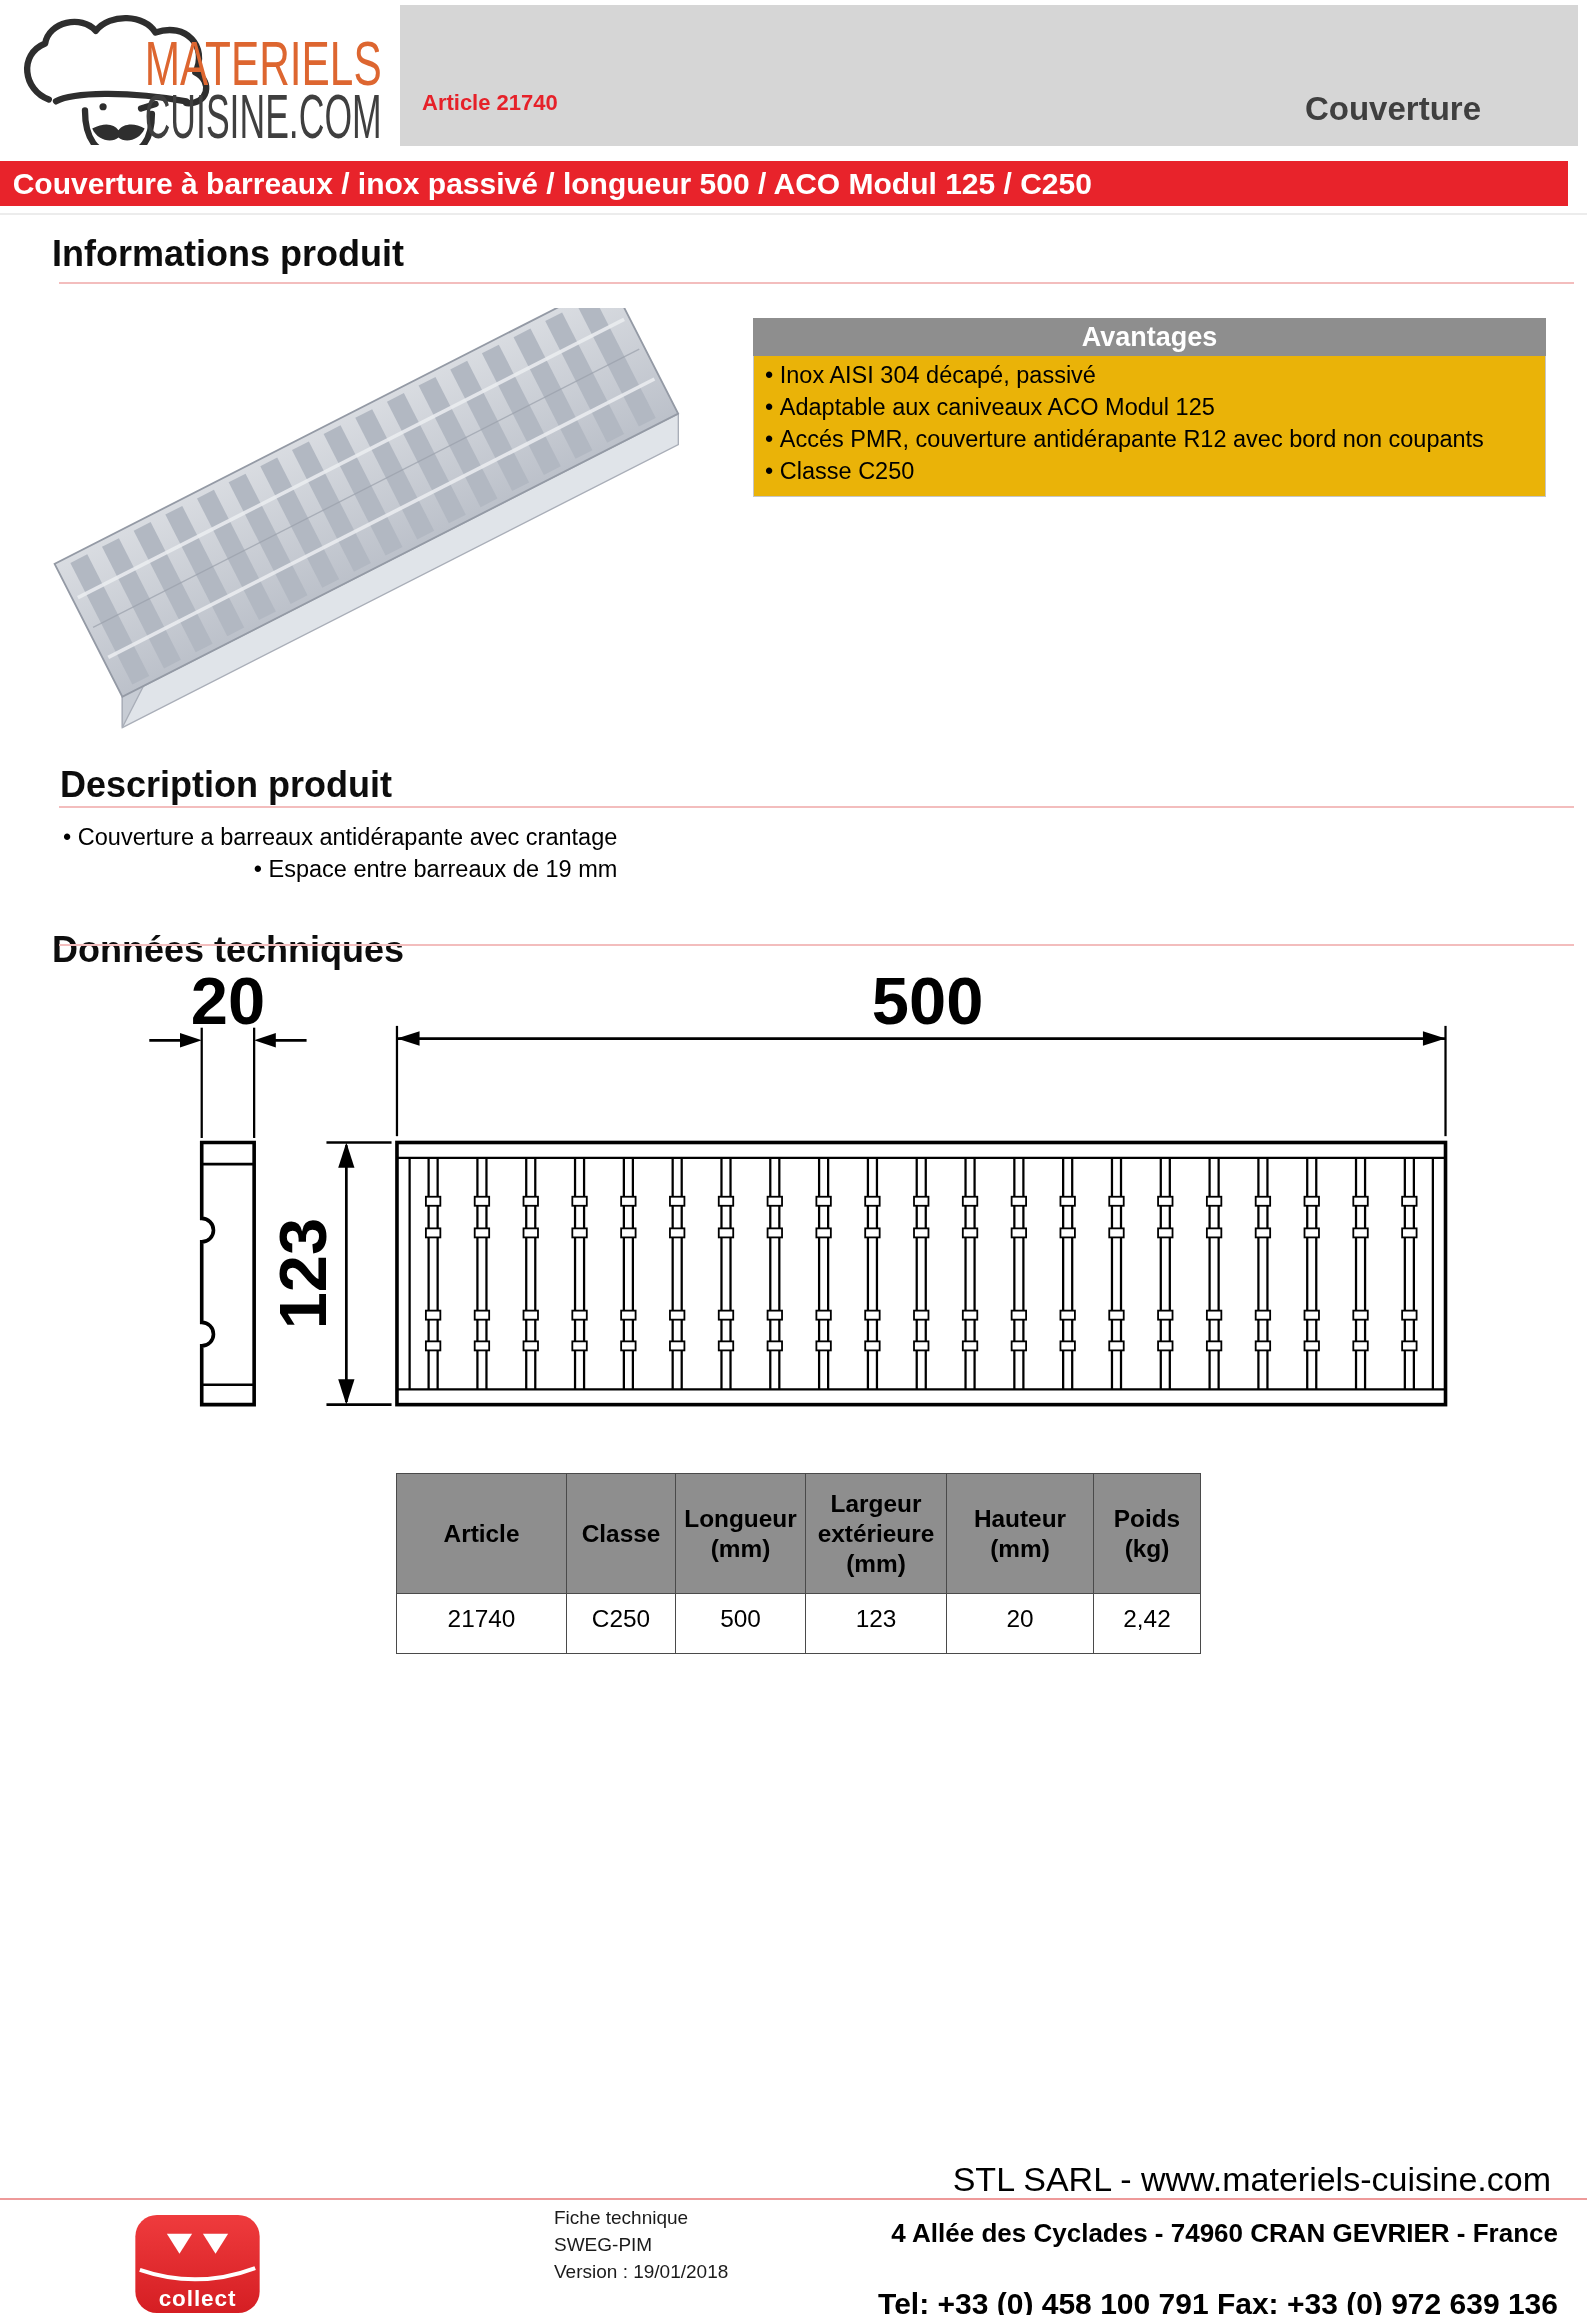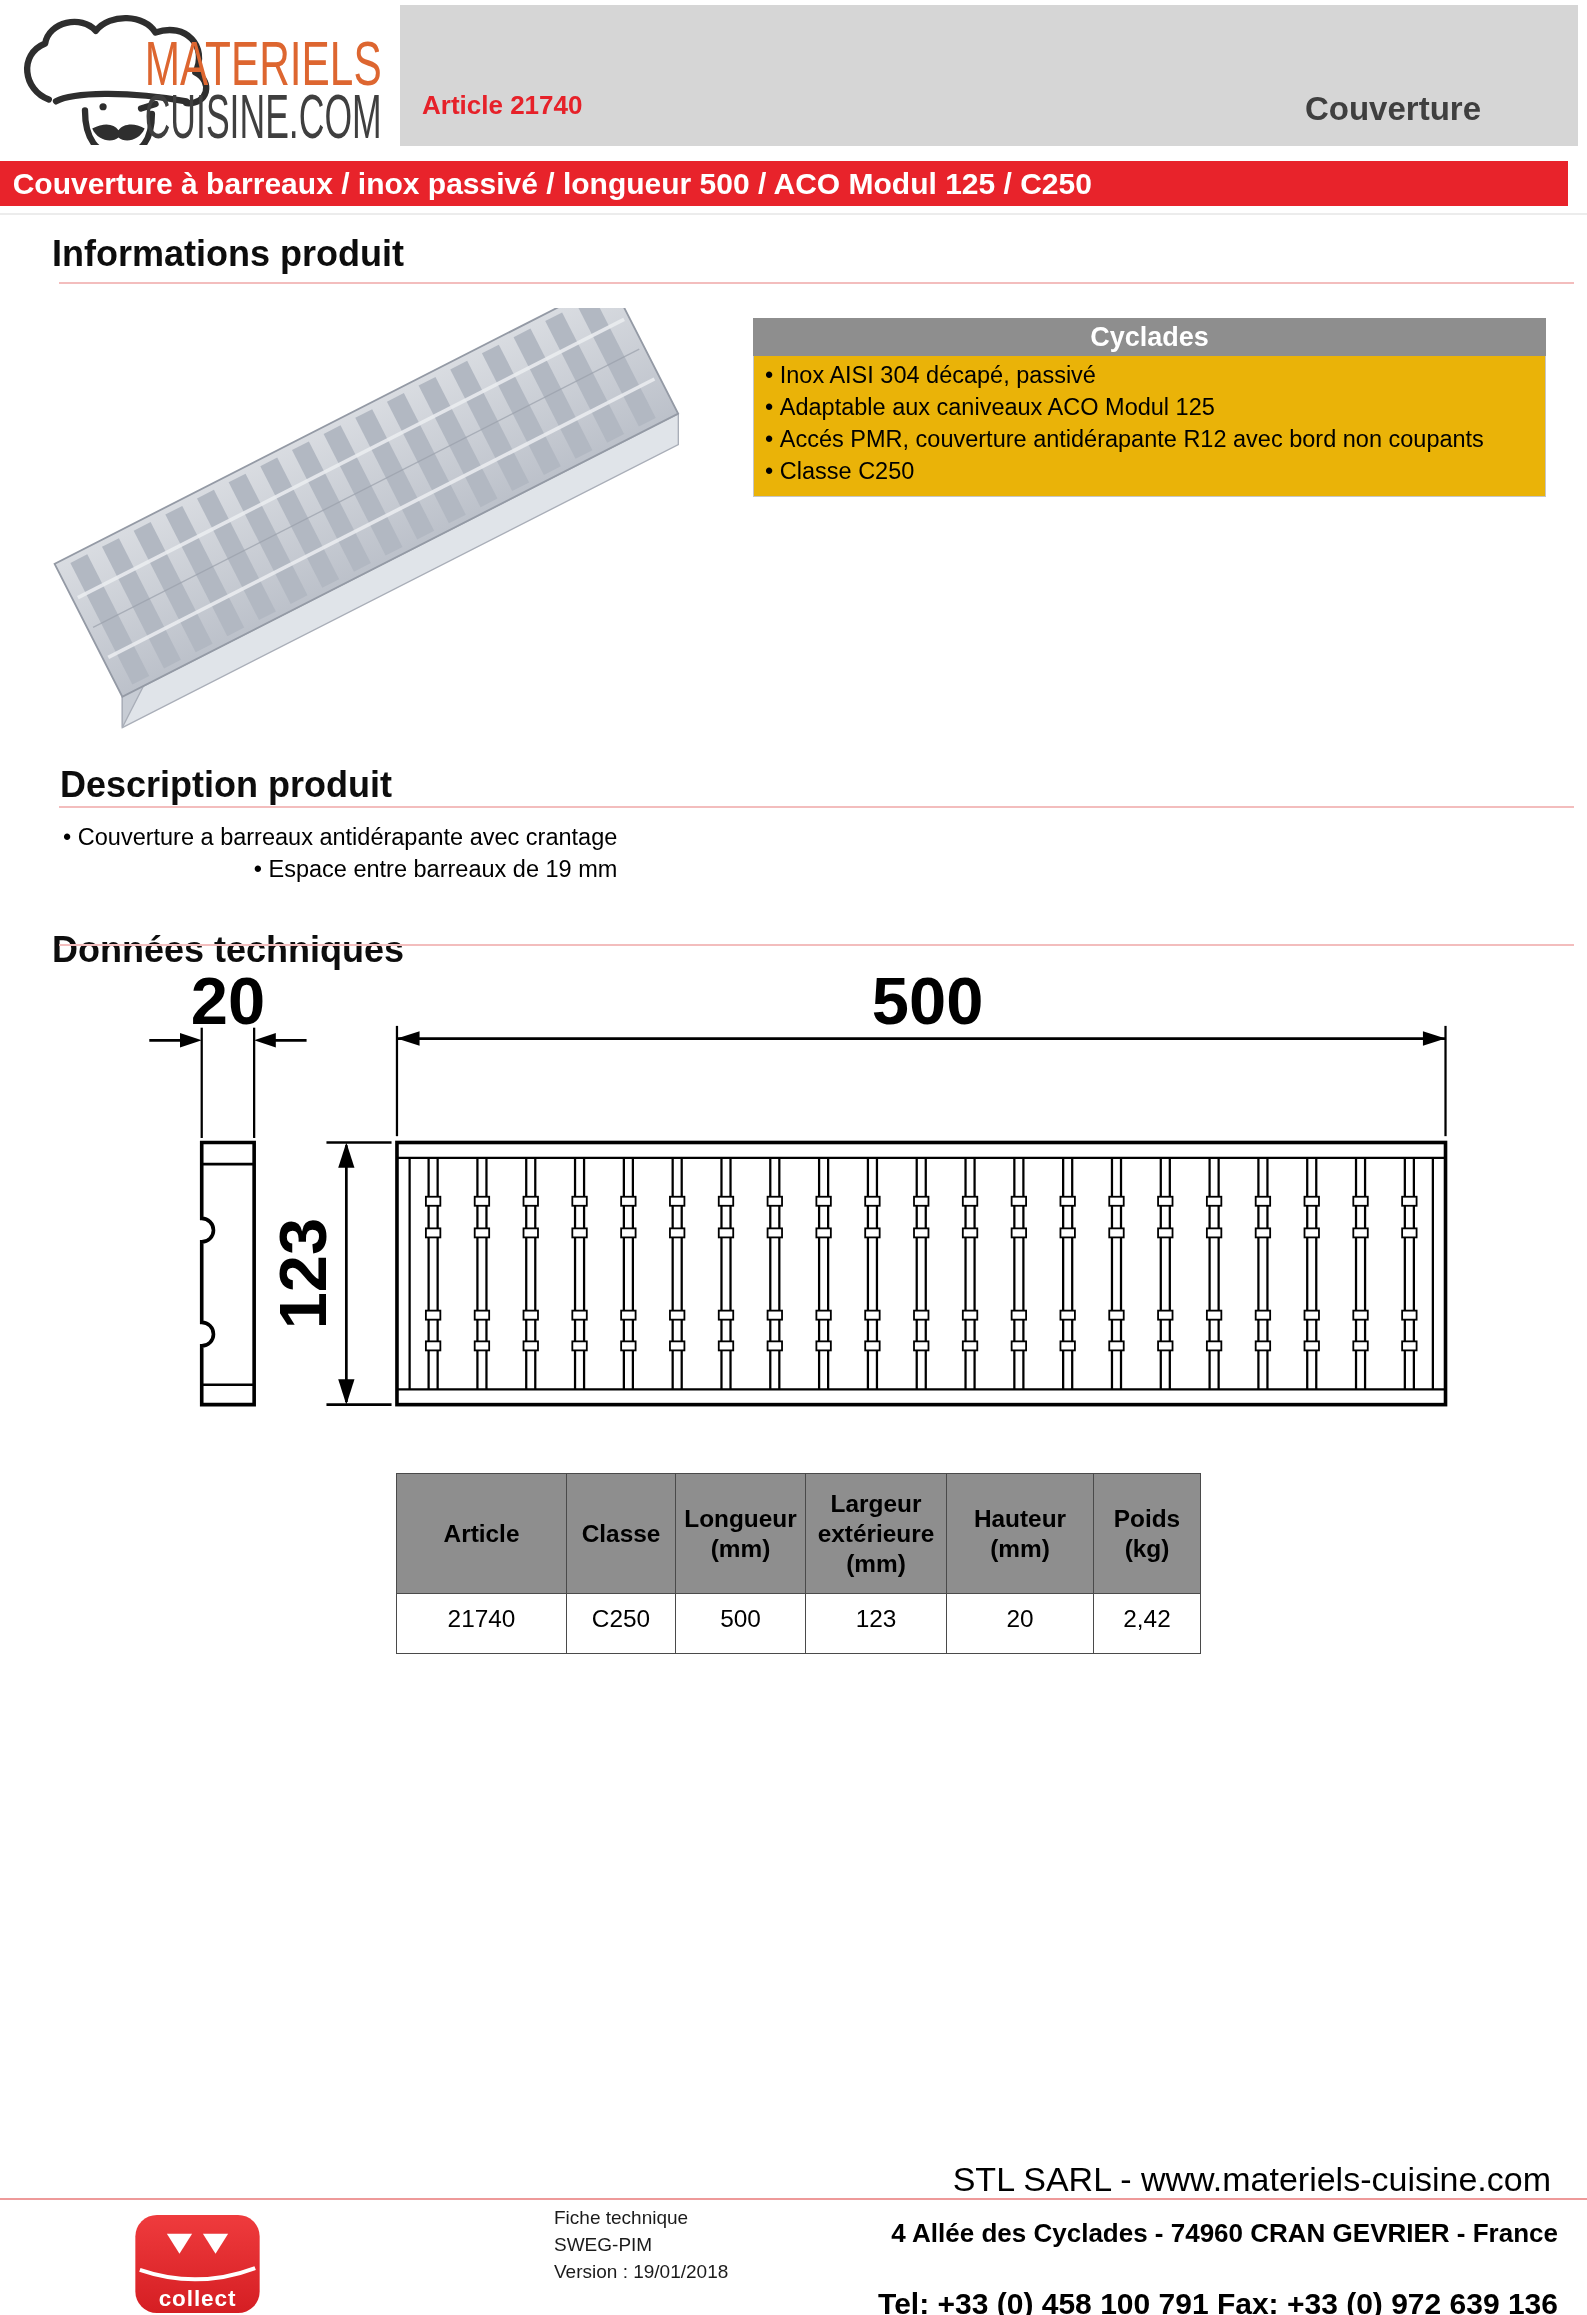--- a/index.html
+++ b/index.html
@@ -10,7 +10,7 @@
   .abs{position:absolute;}
   
   .gray-block{left:400px;top:4.5px;width:1178px;height:141px;background:#d6d6d6;}
-  .article-no{left:422px;top:90px;font-size:26px;font-weight:bold;color:#e62129;}
+  .article-no{left:422px;top:90px;font-size:22px;font-weight:bold;color:#e62129;}
   .category{top:90px;right:107px;font-size:33px;font-weight:bold;color:#3f3f3f;}
   .banner{left:0;top:161px;width:1568px;height:45px;background:#e8232b;display:flex;align-items:center;}
   .banner span{color:#fff;font-weight:bold;font-size:30px;padding-left:12.7px;white-space:nowrap;}

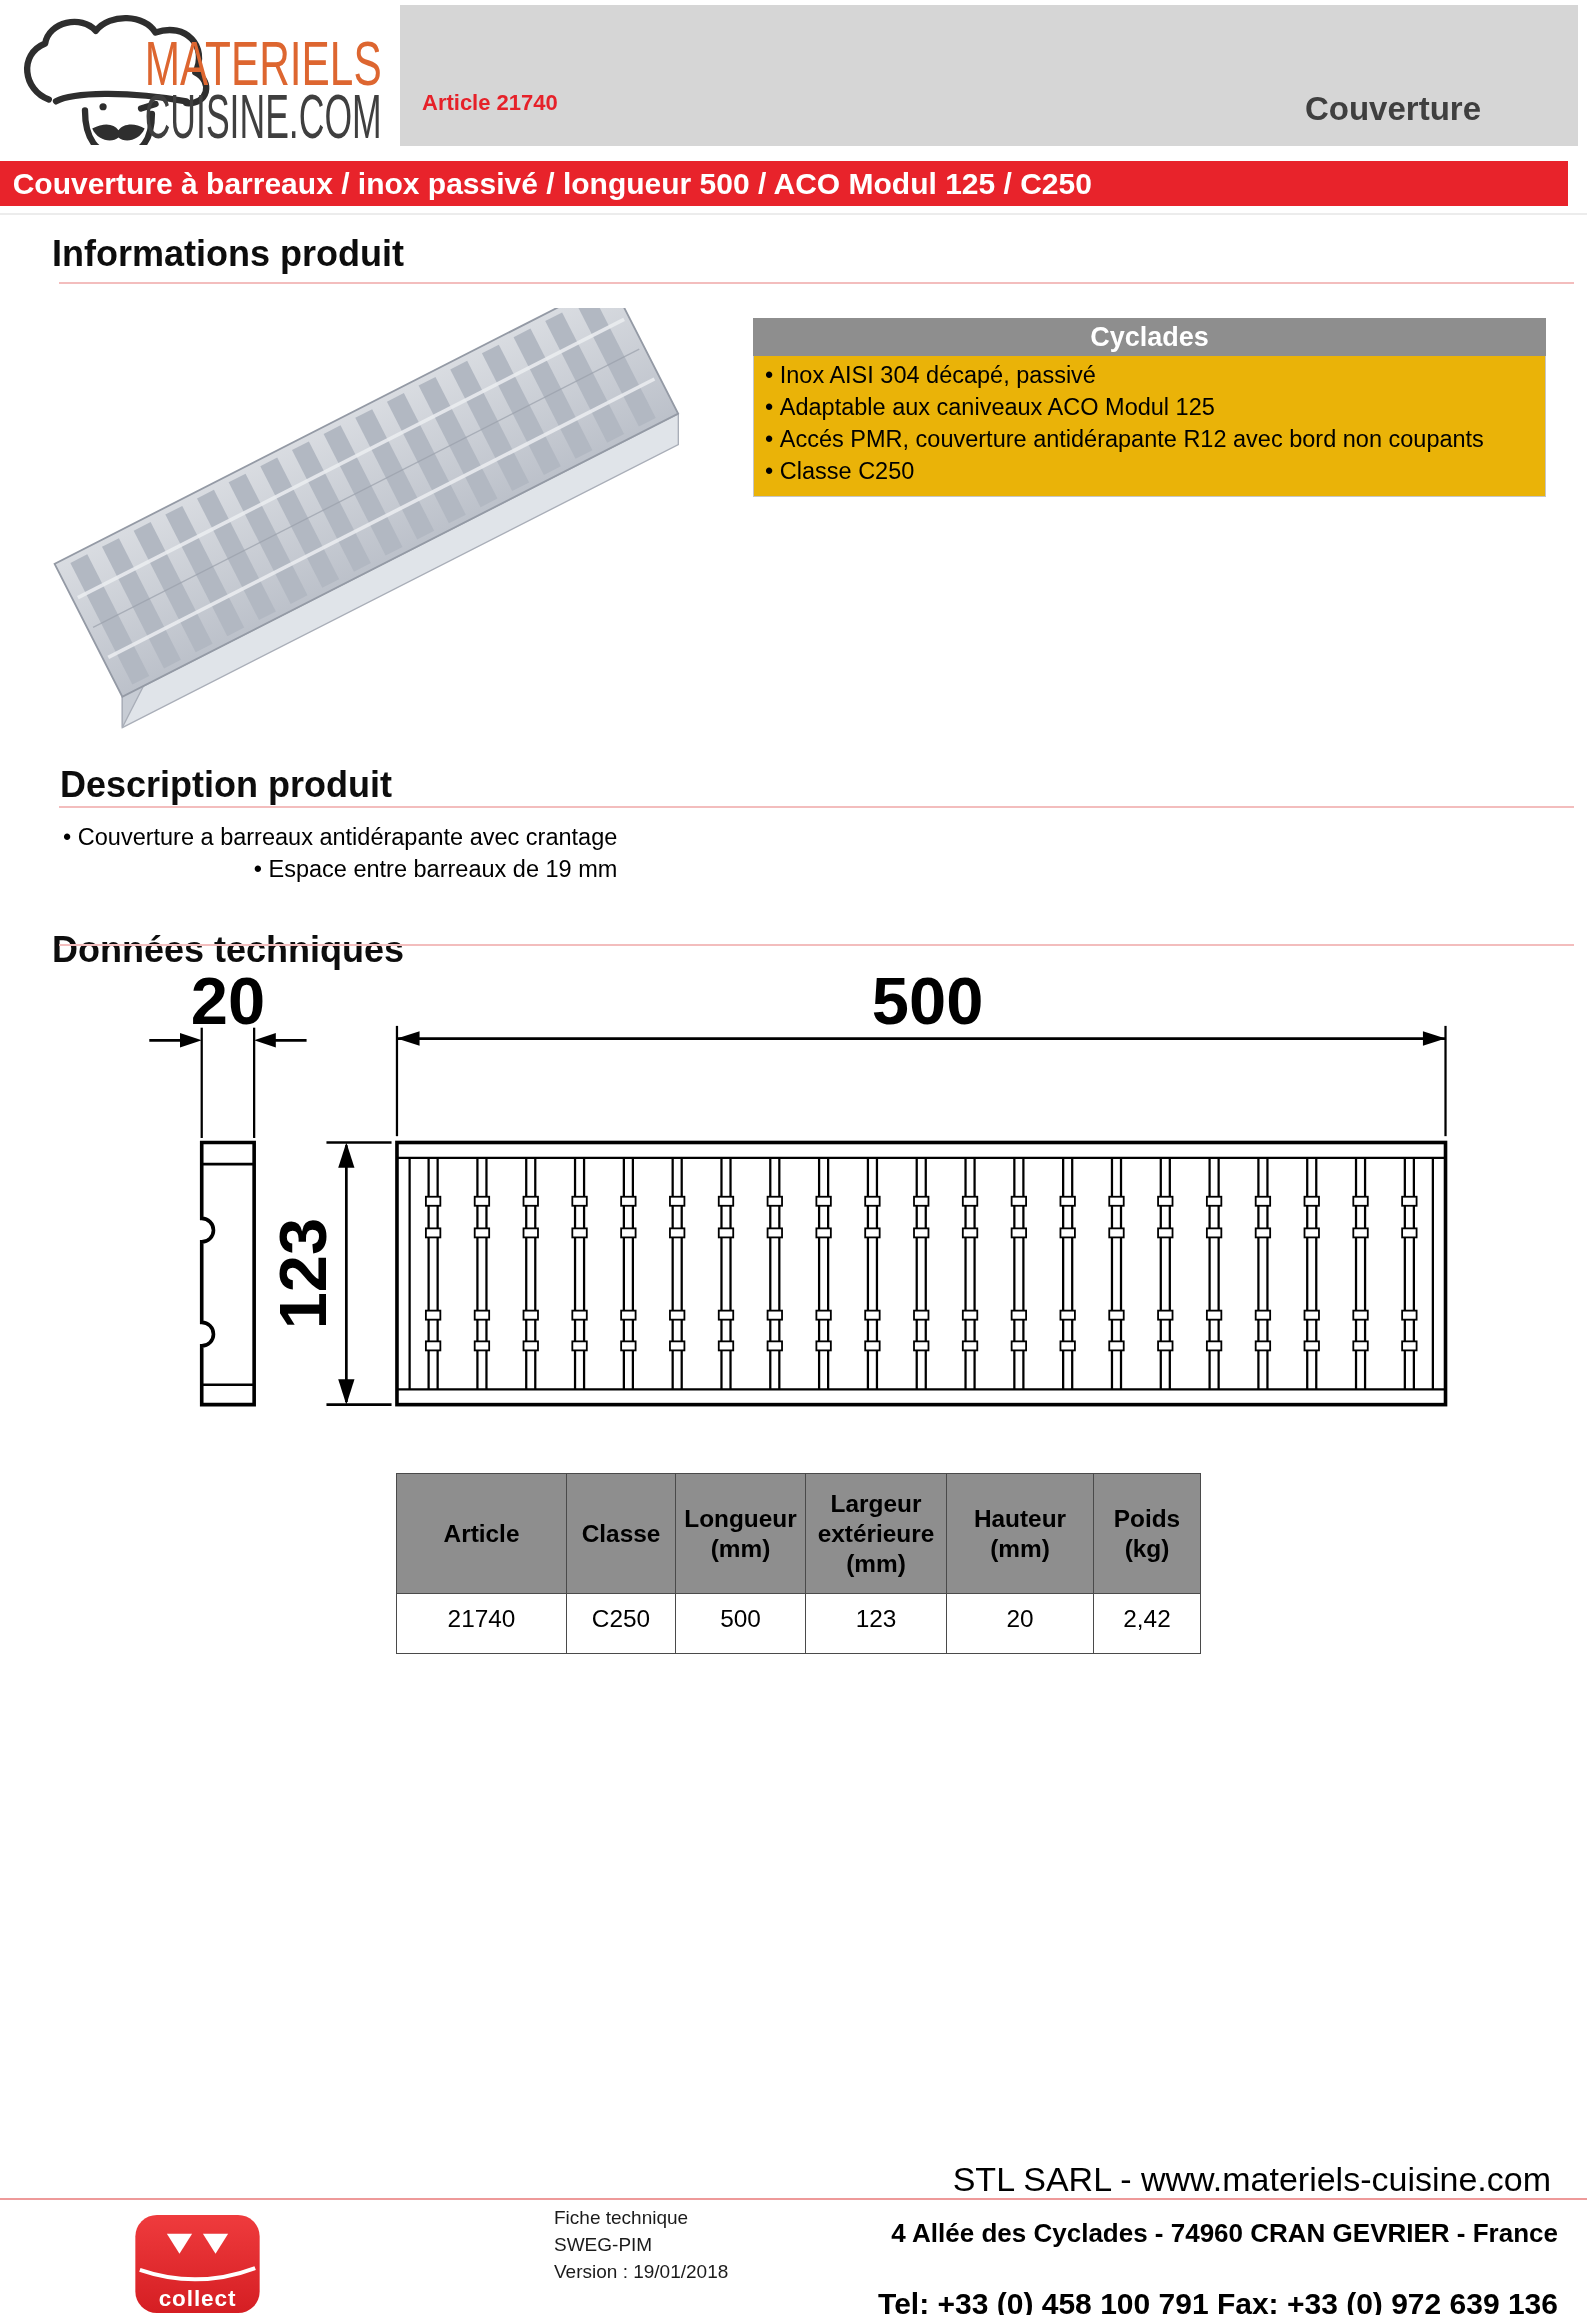--- a/index.html
+++ b/index.html
@@ -107,7 +107,7 @@
 
 <div class="abs adv-box">
   <div class="adv-head">
-    <span>Cyclades</span>
+    <span>Avantages</span>
   </div>
   <div class="adv-body">
     <ul class="bullets">

